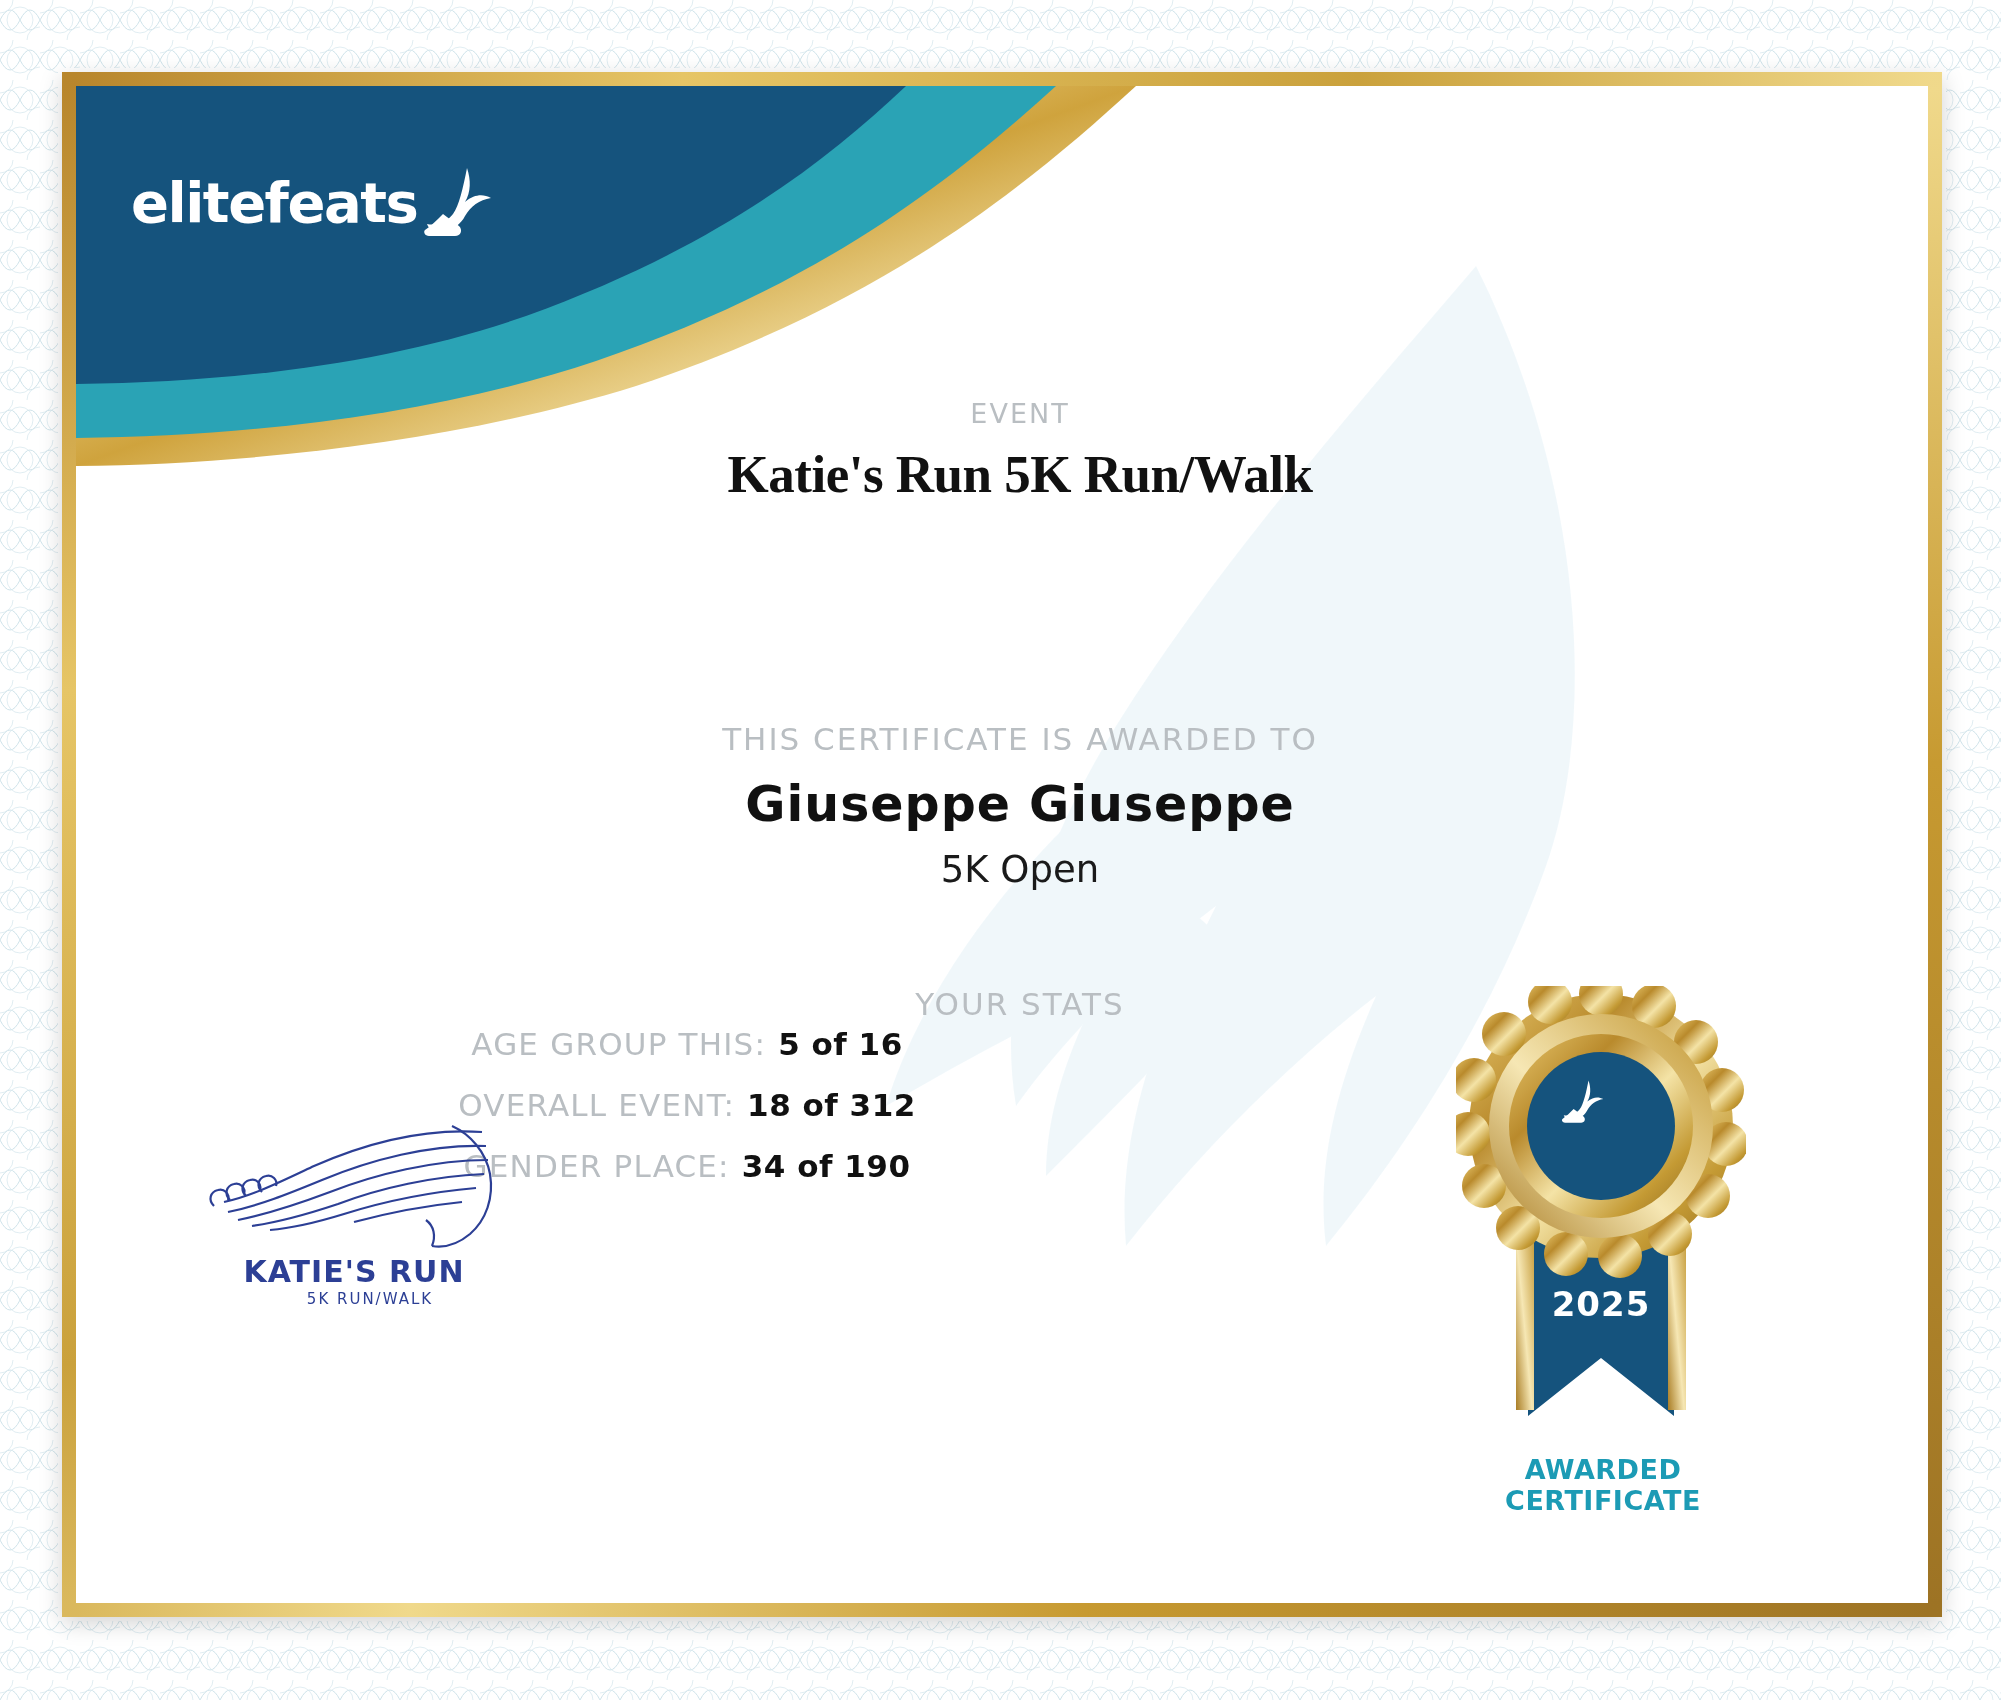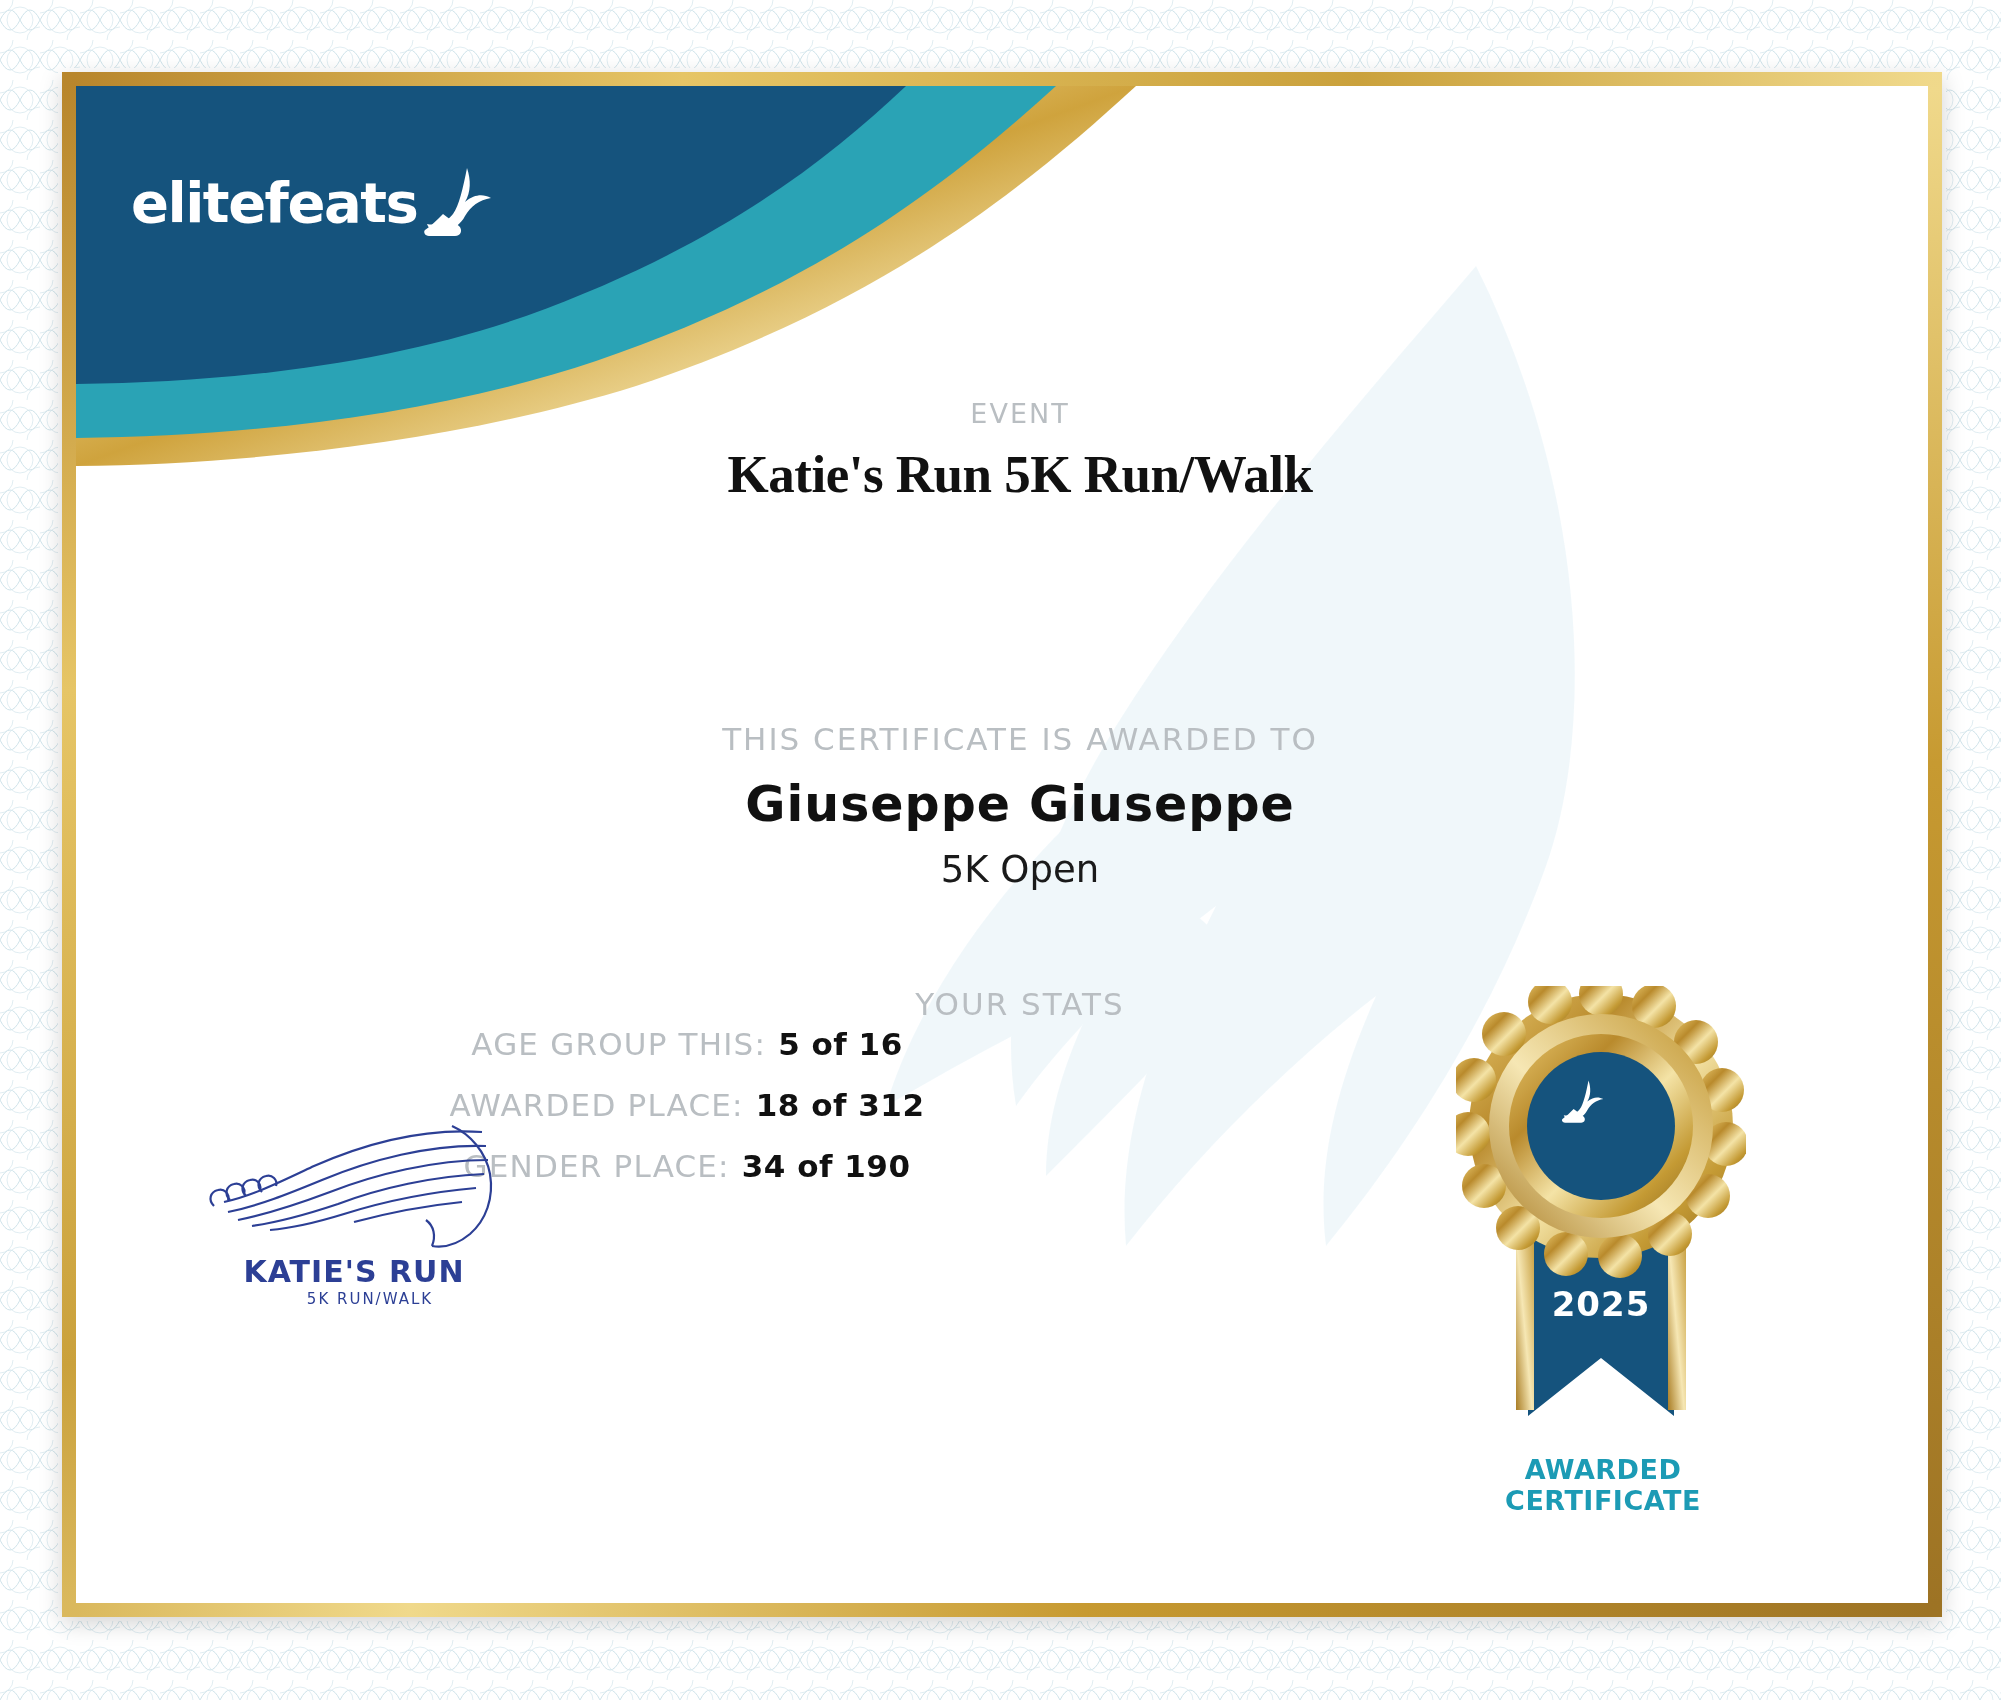--- a/index.html
+++ b/index.html
@@ -288,7 +288,7 @@
           <span class="stat-val">5 of 16</span>
         </div>
         <div class="stat-row">
-          <span class="stat-key">AWARDED PLACE:</span>
+          <span class="stat-key">OVERALL EVENT:</span>
           <span class="stat-val">18 of 312</span>
         </div>
         <div class="stat-row">

